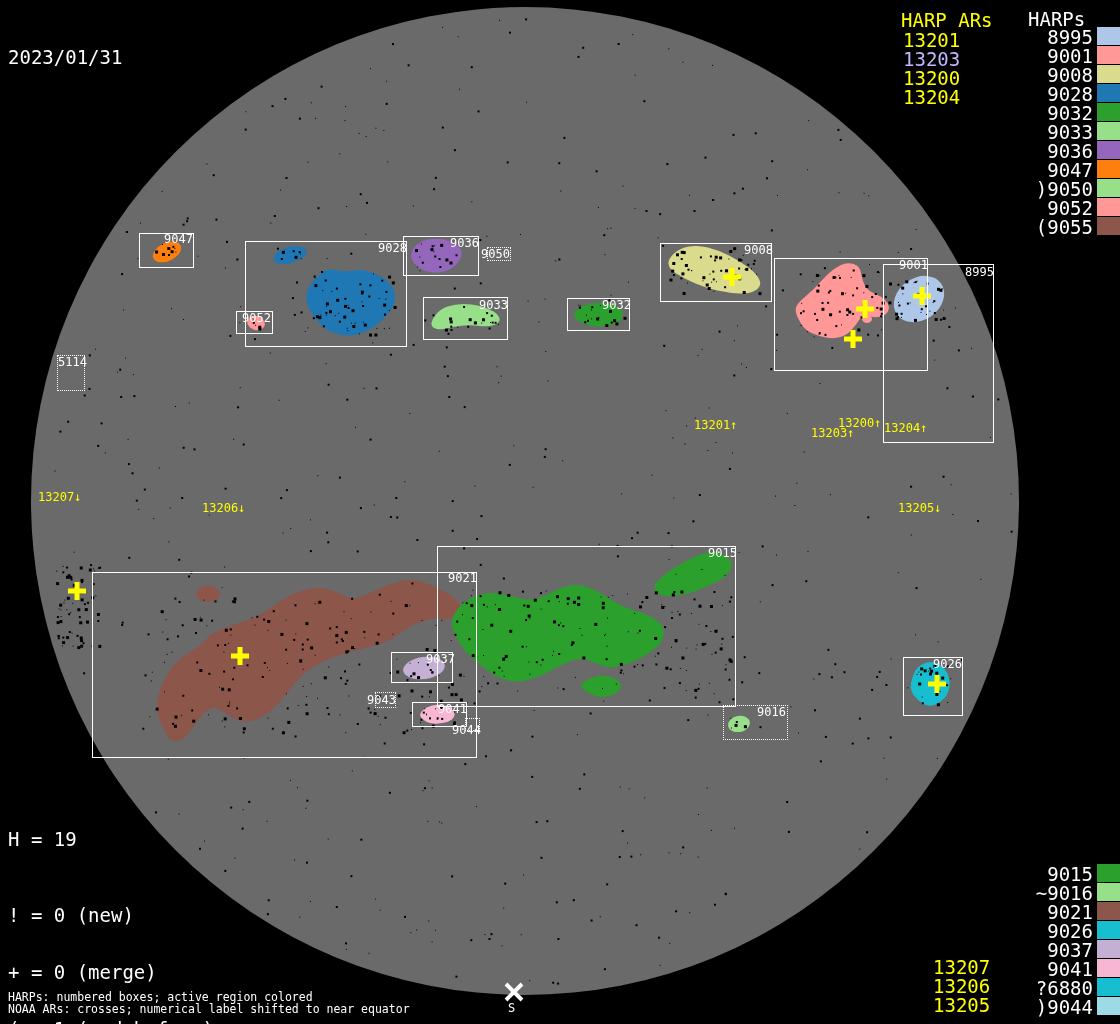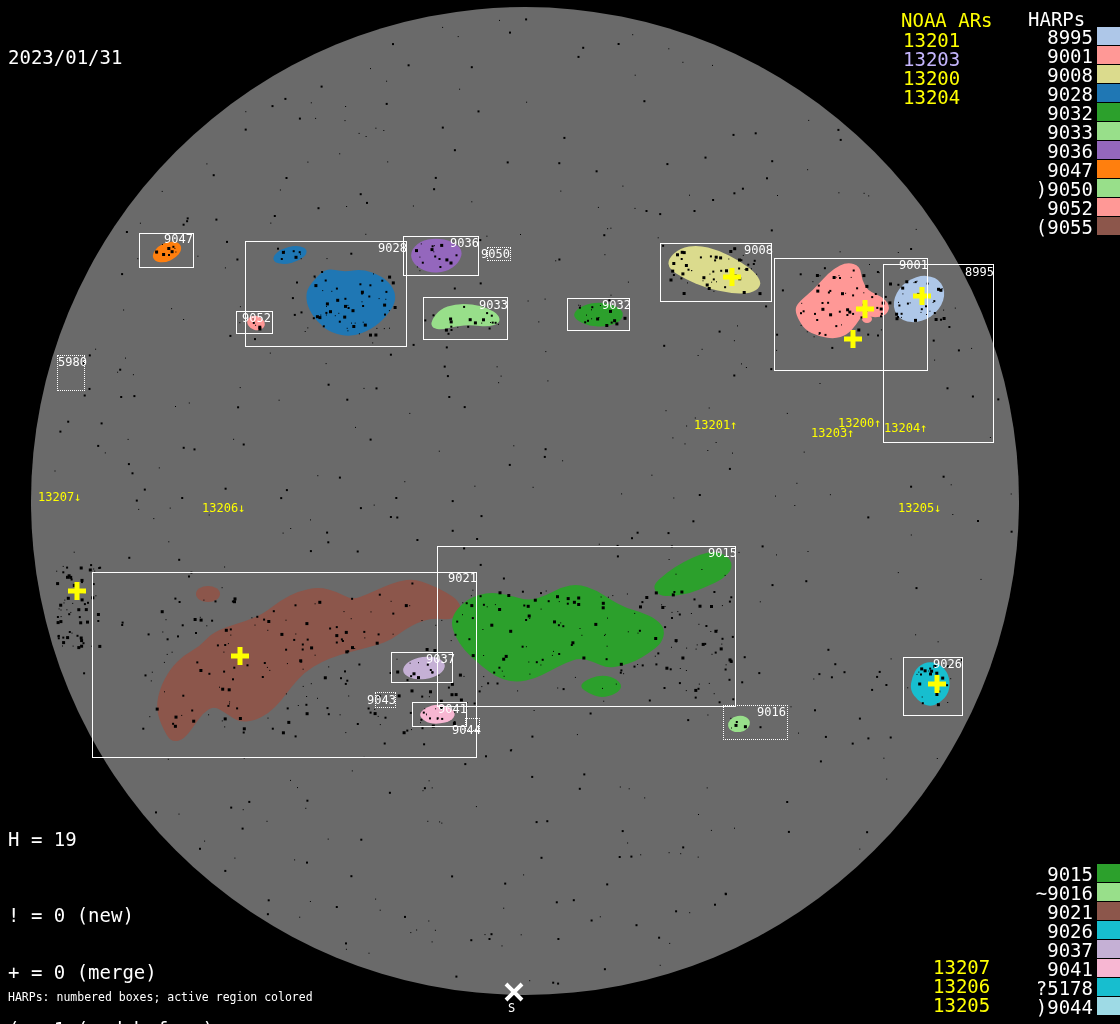--- a/index.html
+++ b/index.html
@@ -1360,7 +1360,7 @@
     <div>2023/01/31</div>
   </div>
 
-  <div class="abs t19 yellow" style="left:901px;top:11px;">NOAA ARs</div>
+  <div class="abs t19 yellow" style="left:901px;top:11px;">HARP ARs</div>
   <div class="abs t19 white" style="left:1028px;top:10px;">HARPs</div>
   <div id="top-legend-rows">
       <div class="t19" style="position: absolute; left: 903px; top: 31px; color: rgb(255, 255, 0);">13201</div>

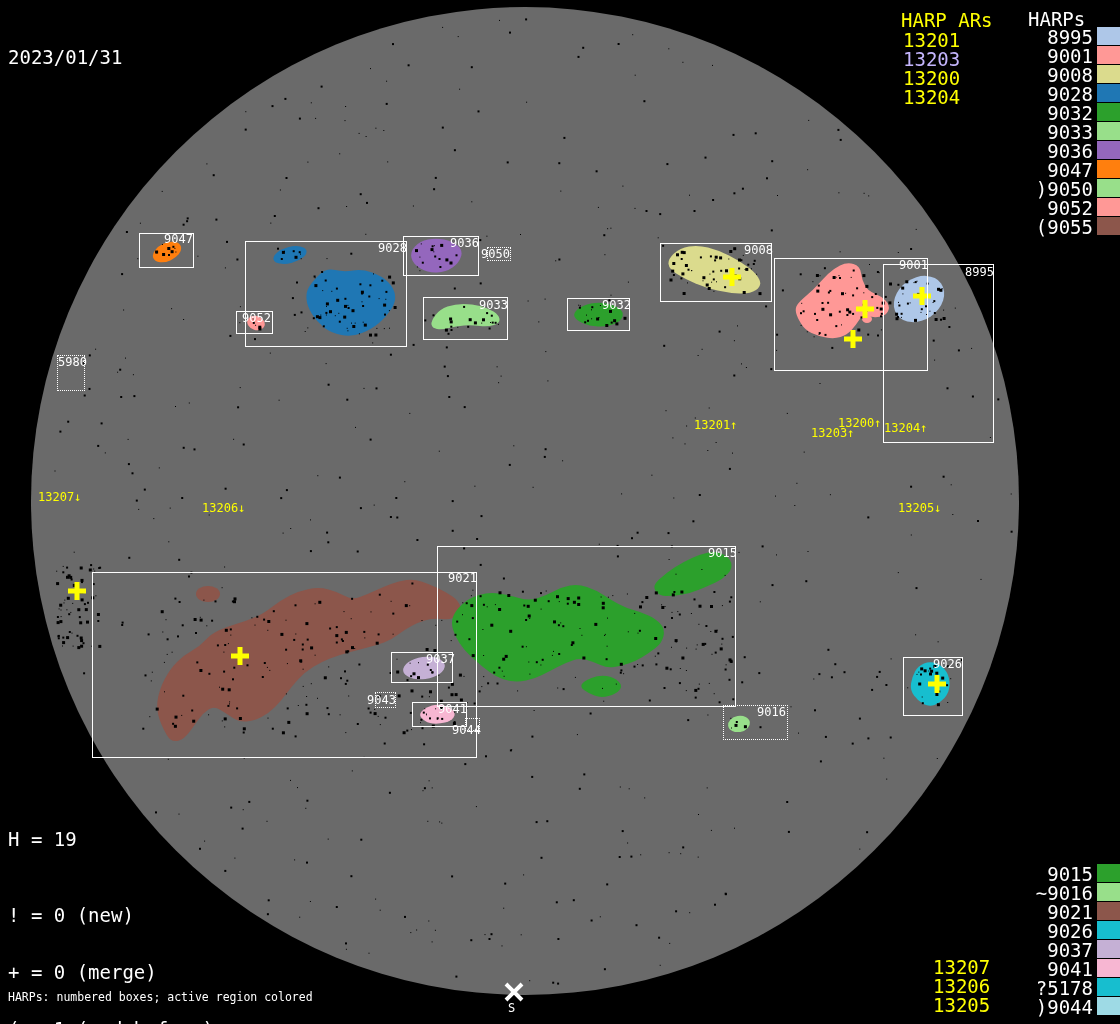--- a/index.html
+++ b/index.html
@@ -1330,7 +1330,7 @@
       <div class="harpbox" style="left: 883px; top: 264px; width: 111px; height: 179px;"></div>
       <div class="boxlabel" style="left: 965px; top: 266px;">8995</div>
       <div class="harpbox dotted" style="left: 57px; top: 355px; width: 28px; height: 36px;"></div>
-      <div class="boxlabel" style="left: 58px; top: 356px;">5980</div>
+      <div class="boxlabel" style="left: 58px; top: 356px;">5114</div>
       <div class="harpbox" style="left: 92px; top: 572px; width: 385px; height: 186px;"></div>
       <div class="boxlabel" style="left: 448px; top: 572px;">9021</div>
       <div class="harpbox" style="left: 437px; top: 546px; width: 299px; height: 161px;"></div>

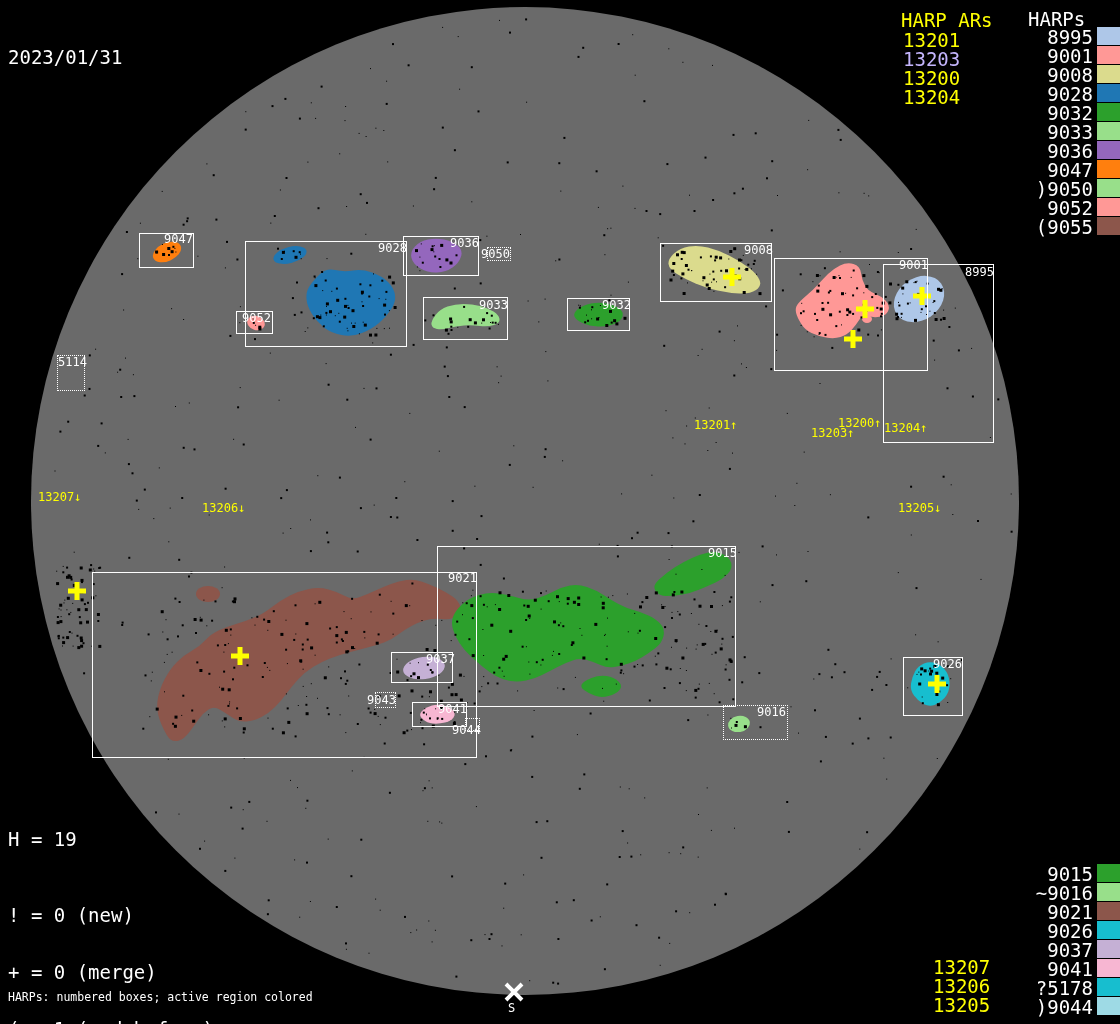--- a/index.html
+++ b/index.html
@@ -1416,7 +1416,7 @@
       <div class="swatch" style="left: 1097px; top: 940px; background: rgb(197, 176, 213);"></div>
       <div class="t19 rt" style="position: absolute; left: 993px; top: 960px; width: 100px; color: rgb(255, 255, 255);">9041</div>
       <div class="swatch" style="left: 1097px; top: 959px; background: rgb(247, 182, 210);"></div>
-      <div class="t19 rt" style="position: absolute; left: 993px; top: 979px; width: 100px; color: rgb(255, 255, 255);">?5178</div>
+      <div class="t19 rt" style="position: absolute; left: 993px; top: 979px; width: 100px; color: rgb(255, 255, 255);">?6880</div>
       <div class="swatch" style="left: 1097px; top: 978px; background: rgb(23, 190, 207);"></div>
       <div class="t19 rt" style="position: absolute; left: 993px; top: 998px; width: 100px; color: rgb(255, 255, 255);">)9044</div>
       <div class="swatch" style="left: 1097px; top: 997px; background: rgb(158, 218, 229);"></div>

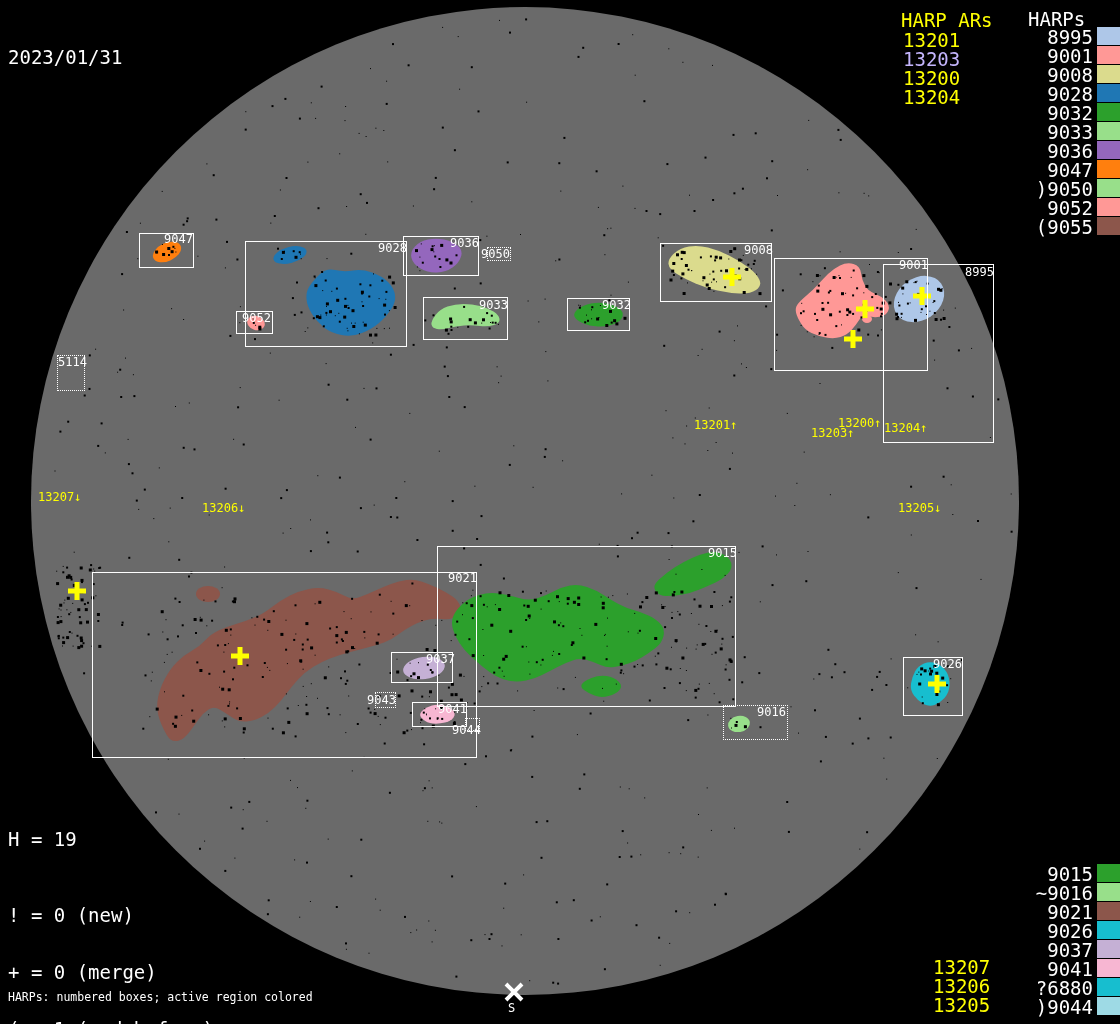--- a/index.html
+++ b/index.html
@@ -1402,6 +1402,7 @@
   </div>
 
   <div class="abs fn" style="left:8px;top:991px;">HARPs: numbered boxes; active region colored</div>
+  <div class="abs fn" style="left:8px;top:1003px;">NOAA ARs: crosses; numerical label shifted to near equator</div>
 
   <div id="bottom-legend-rows">
       <div class="t19 rt" style="position: absolute; left: 993px; top: 865px; width: 100px; color: rgb(255, 255, 255);">9015</div>

